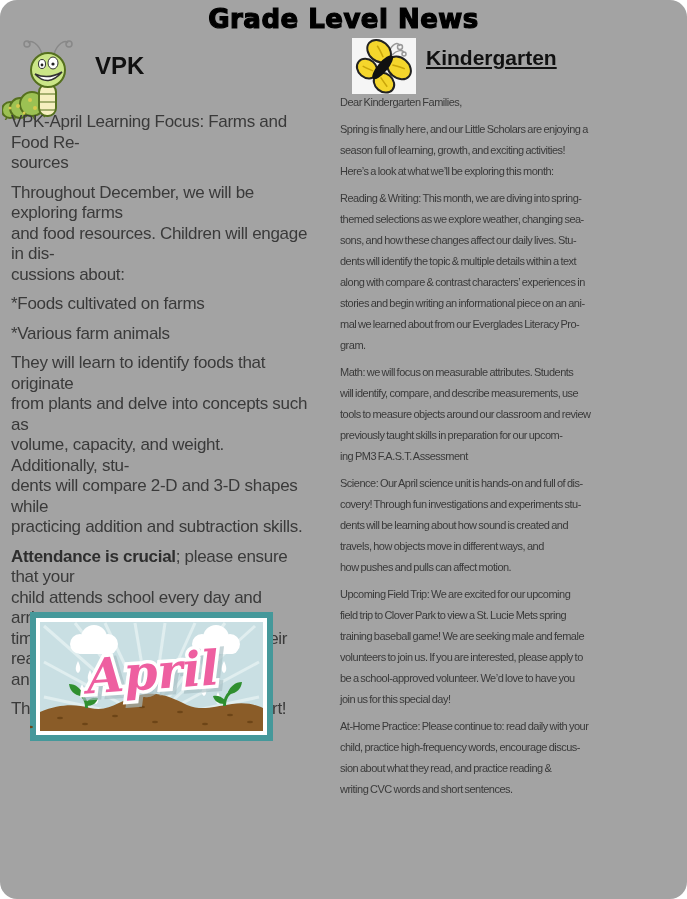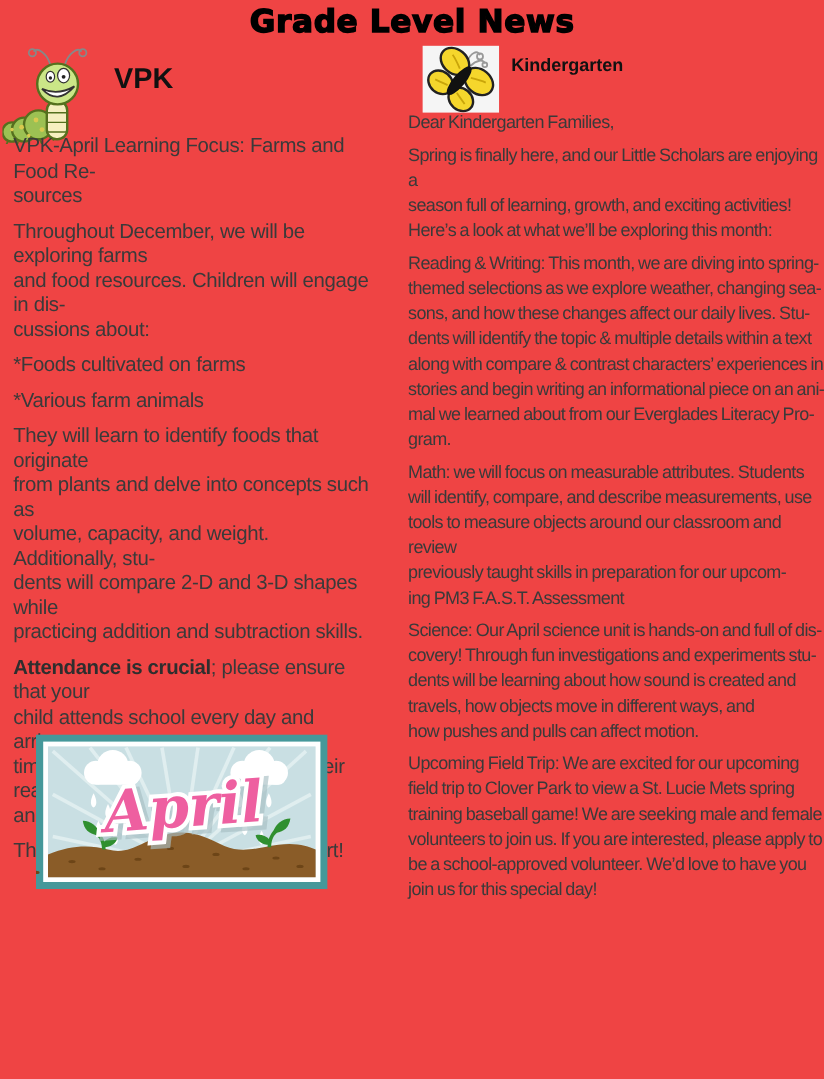--- a/index.html
+++ b/index.html
@@ -4,8 +4,8 @@
 <style>
   html,body { margin:0; padding:0; }
   .page {
-    position:relative; width:687px; height:899px; background:#ef4444;
-    overflow:hidden; font-family:"Liberation Sans", sans-serif;
+    position:relative; width:687px; height:899px; background:#a3a3a3;
+    overflow:hidden; font-family:"Liberation Sans", sans-serif;border-radius:17px;
   }
   .title {
     position:absolute; top:4px; left:0; width:100%; text-align:center;

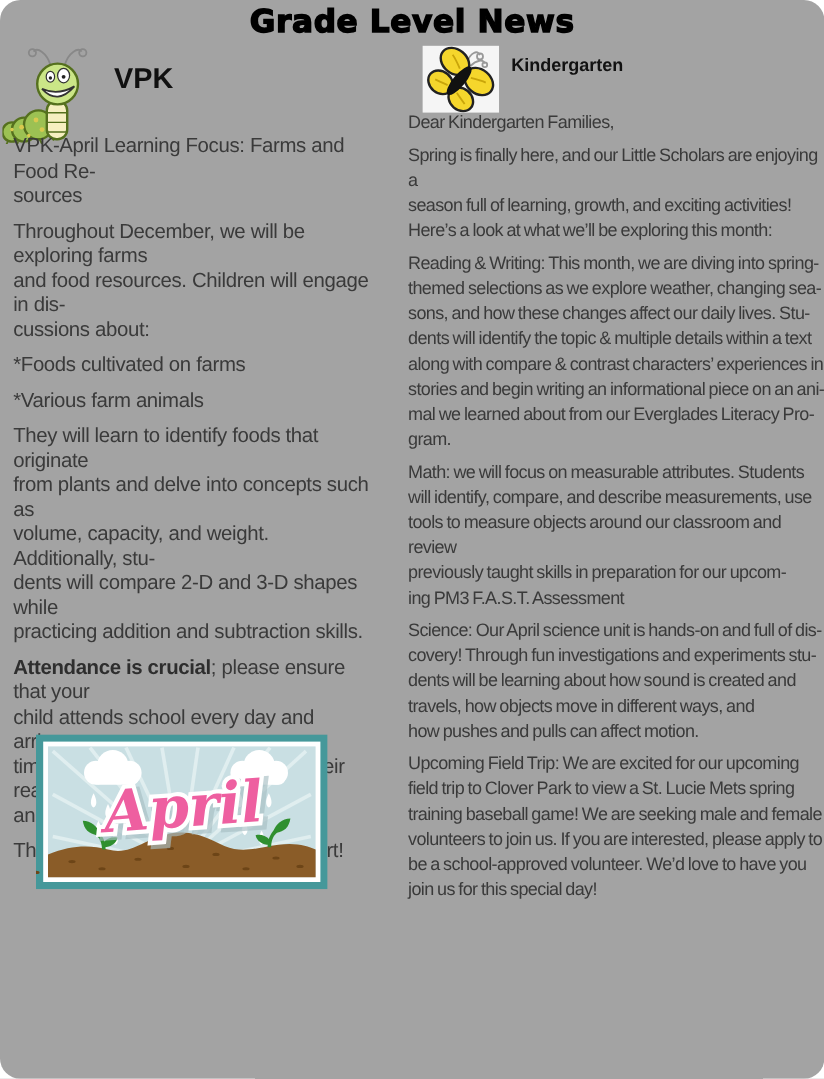--- a/index.html
+++ b/index.html
@@ -14,7 +14,7 @@
   }
   .heading { position:absolute; font-weight:bold; color:#111; }
   .vpk-heading { left:95px; top:52px; font-size:24px; }
-  .kg-heading  { left:426px; top:46px; font-size:15px; }
+  .kg-heading  { left:426px; top:46px; font-size:21px;text-decoration:underline; }
   .icon-abs { position:absolute; }
   .caterpillar { left:2px; top:34px; }
   .butterfly { left:352px; top:38px; }

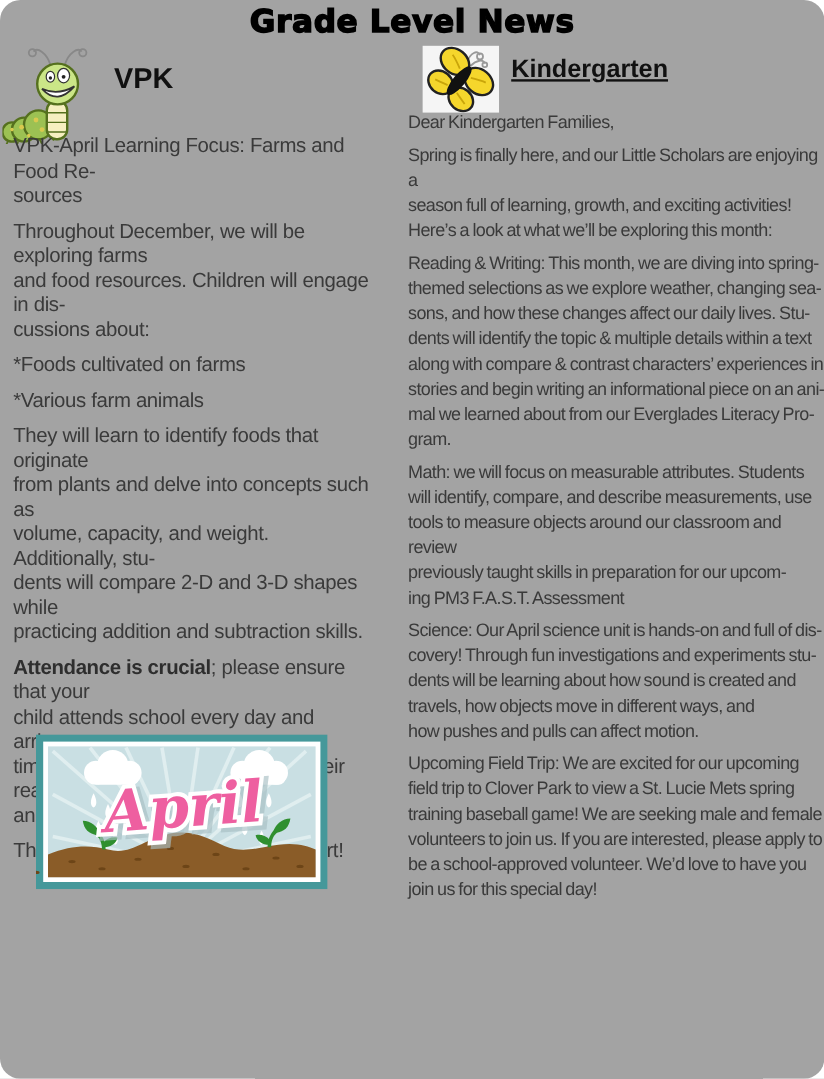--- a/index.html
+++ b/index.html
@@ -22,7 +22,7 @@
   .col p { margin:0 0 9px 0; white-space:pre-line; }
   .col-left  { left:11px;  top:112px; width:302px; font-size:17px;
                line-height:20.5px; letter-spacing:-0.3px; }
-  .col-right { left:340px; top:92px;  width:347px; font-size:15px;
+  .col-right { left:340px; top:92px;  width:347px; font-size:11px;
                line-height:21px; letter-spacing:-0.5px; word-spacing:-0.8px; }
   .col-right p { margin-bottom:6px; }
   .lead-bold { font-weight:bold; color:#2e2e2e; }

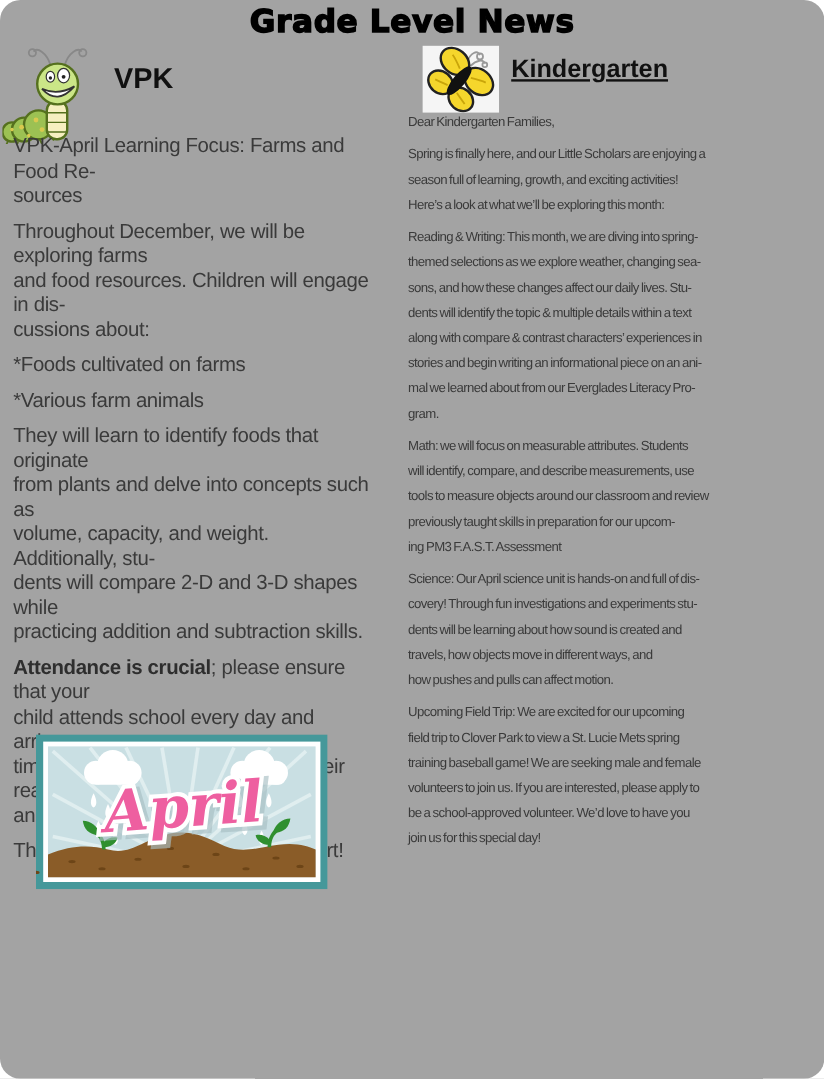--- a/index.html
+++ b/index.html
@@ -145,6 +145,10 @@
 volunteers to join us. If you are interested, please apply to
 be a school-approved volunteer. We’d love to have you
 join us for this special day!</p>
+    <p>At-Home Practice: Please continue to: read daily with your
+child, practice high-frequency words, encourage discus-
+sion about what they read, and practice reading &amp;
+writing CVC words and short sentences.</p>
   </div>
 
   <svg class="banner" width="243" height="129" viewBox="0 0 243 129">

